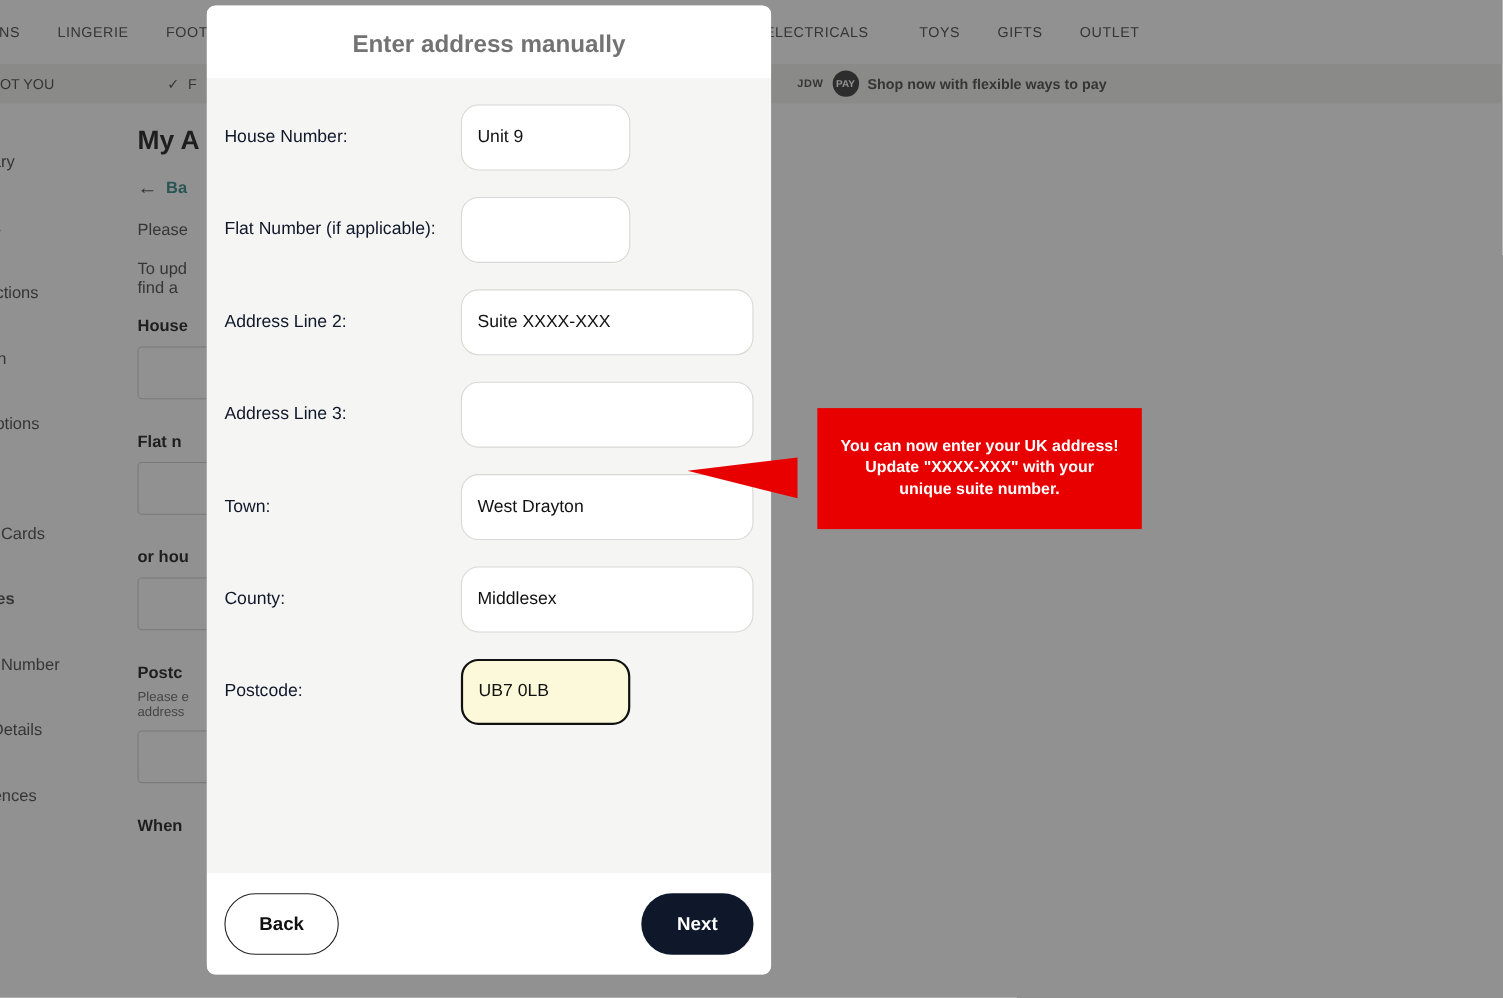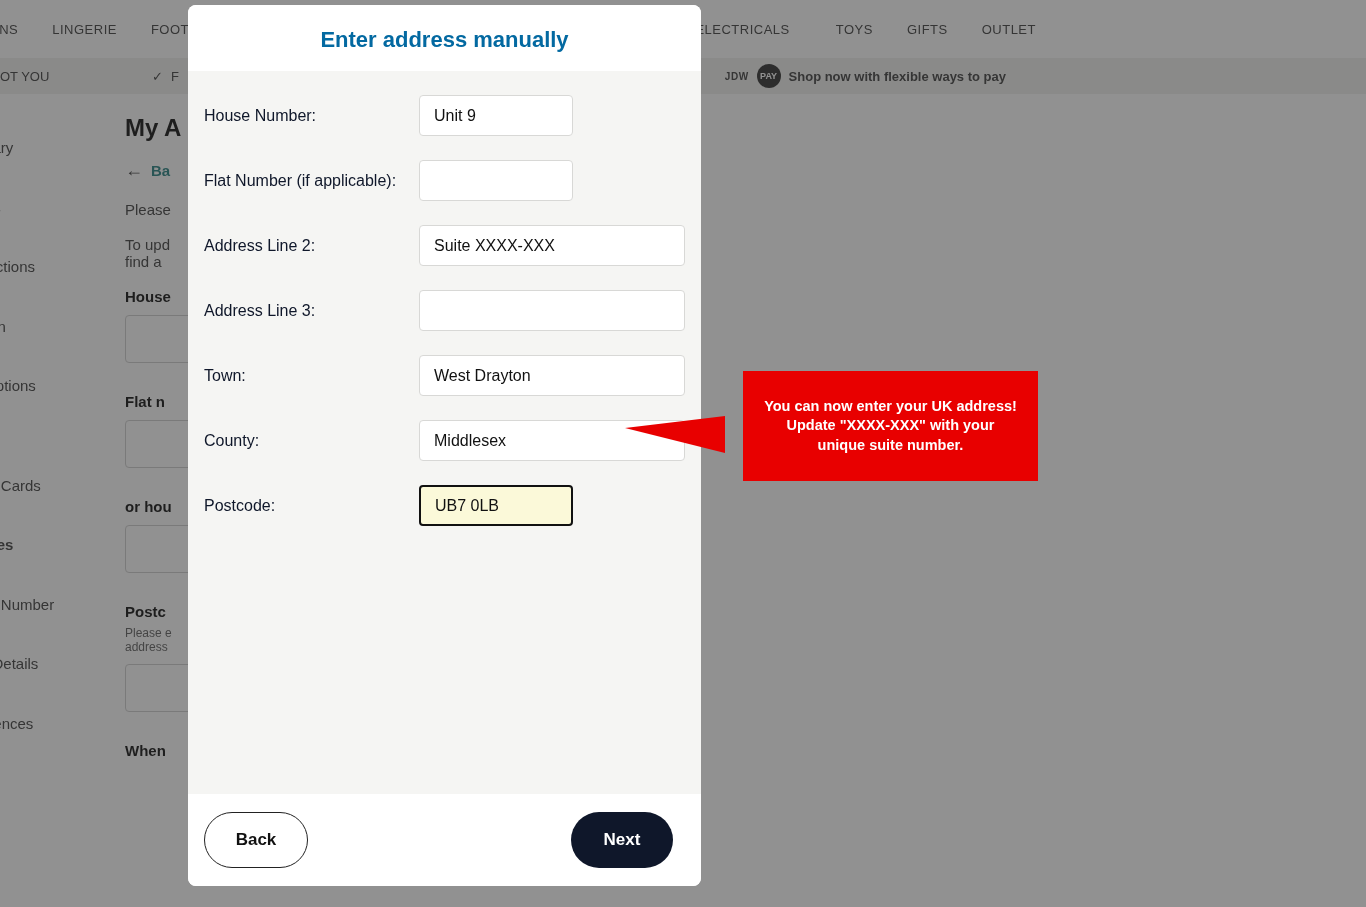--- a/index.html
+++ b/index.html
@@ -85,7 +85,7 @@
     text-align:center;
     font-size: 22px;
     font-weight: 600;
-    color:#0369a1;
+    color:#737373;
     background:#fff;
   }
   .modal-body{

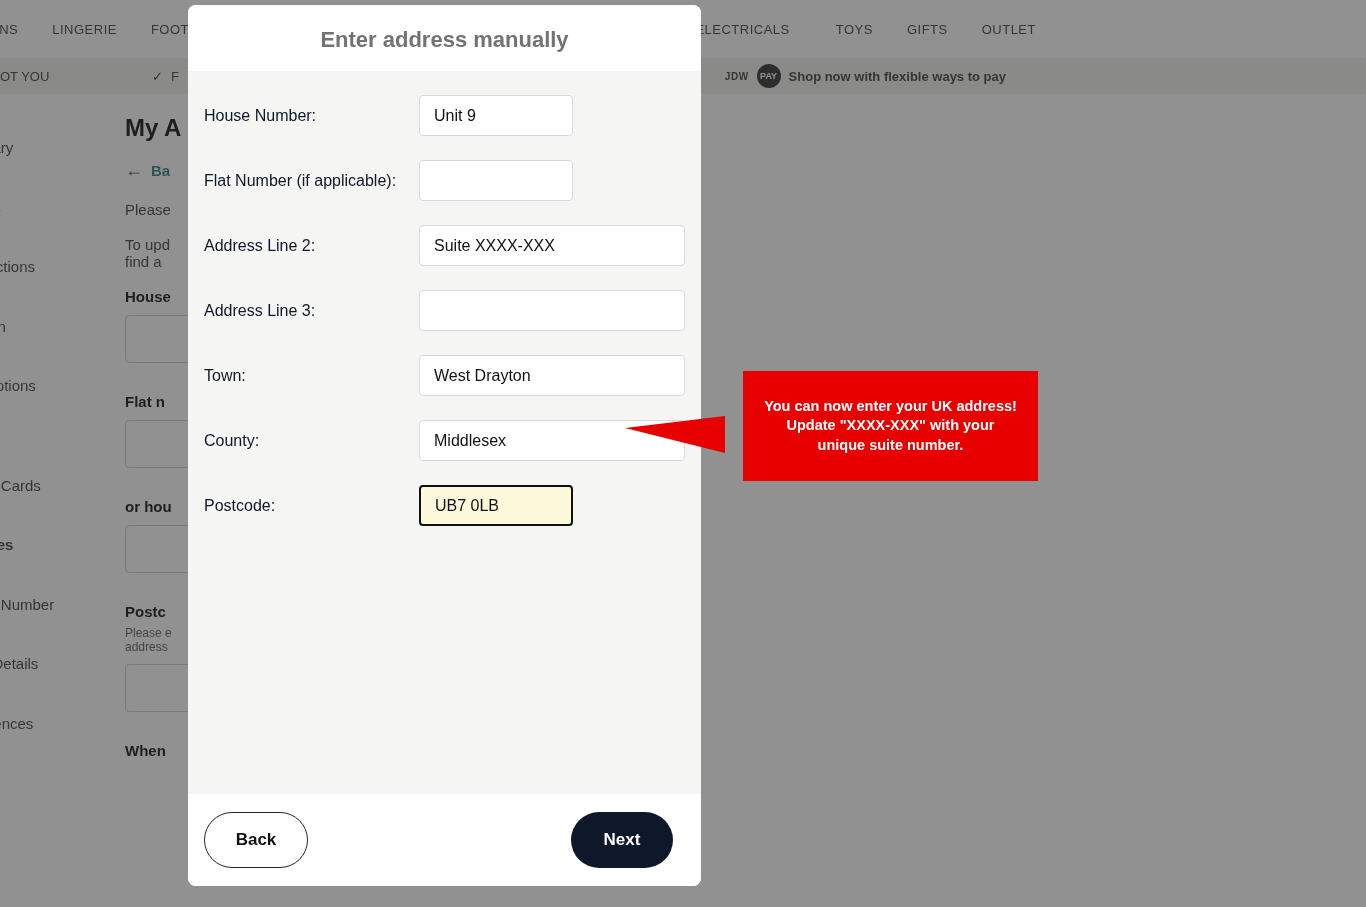--- a/index.html
+++ b/index.html
@@ -112,9 +112,9 @@
   }
   .form-input input{
     width:100%;
-    height:41px;
+    height:60px;
     border:1px solid #d8d8d6;
-    border-radius:4px;
+    border-radius:16px;
     background:#fff;
     font-size:16px;
     padding: 0 14px;

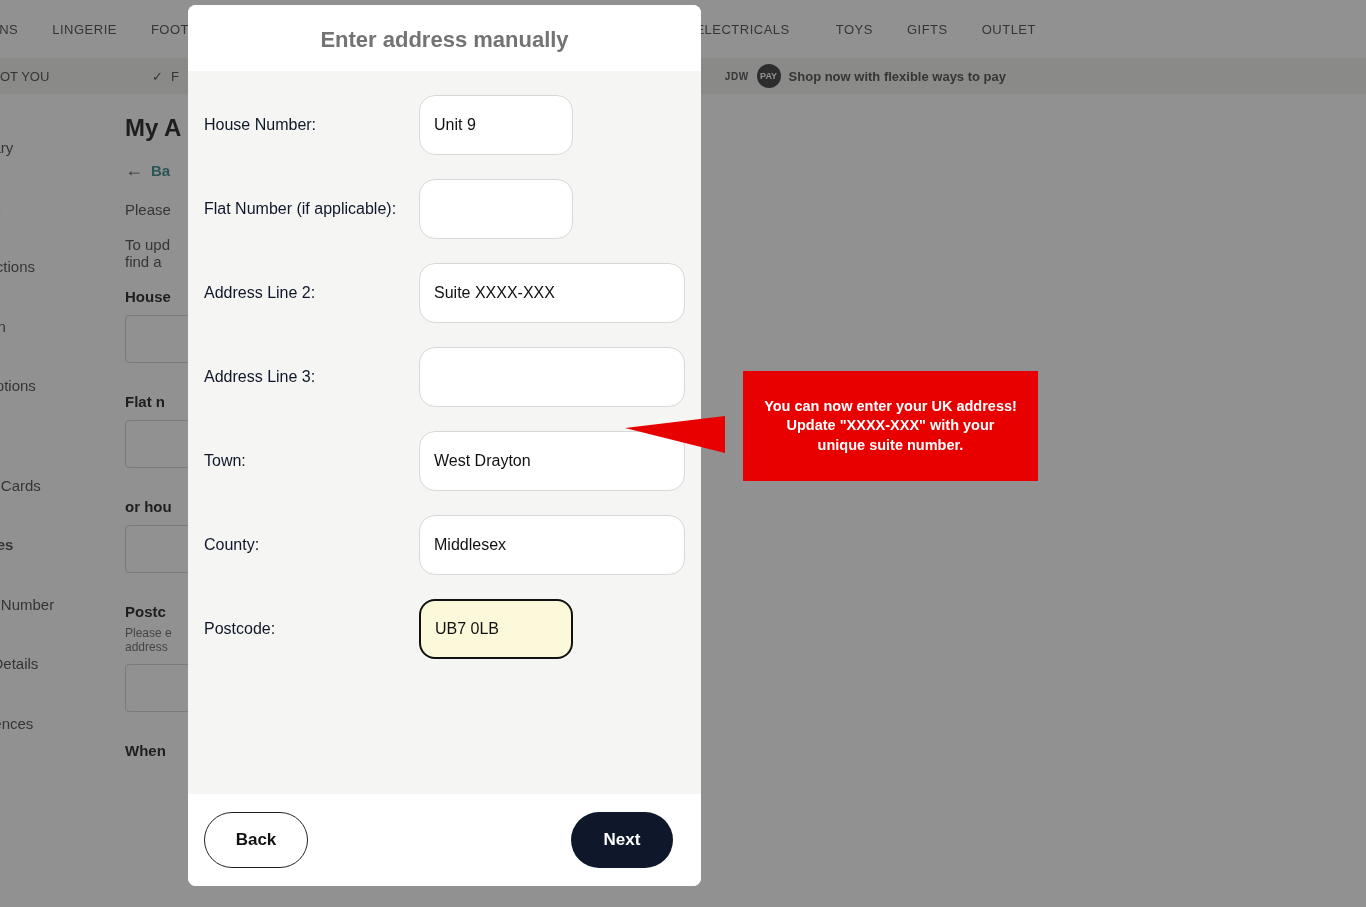--- a/index.html
+++ b/index.html
@@ -129,7 +129,7 @@
   }
   .modal-footer{
     background:#fff;
-    padding: 18px 28px 18px 16px;
+    padding: 18px 16px 18px 16px;
     display:flex;
     justify-content:space-between;
     align-items:center;

